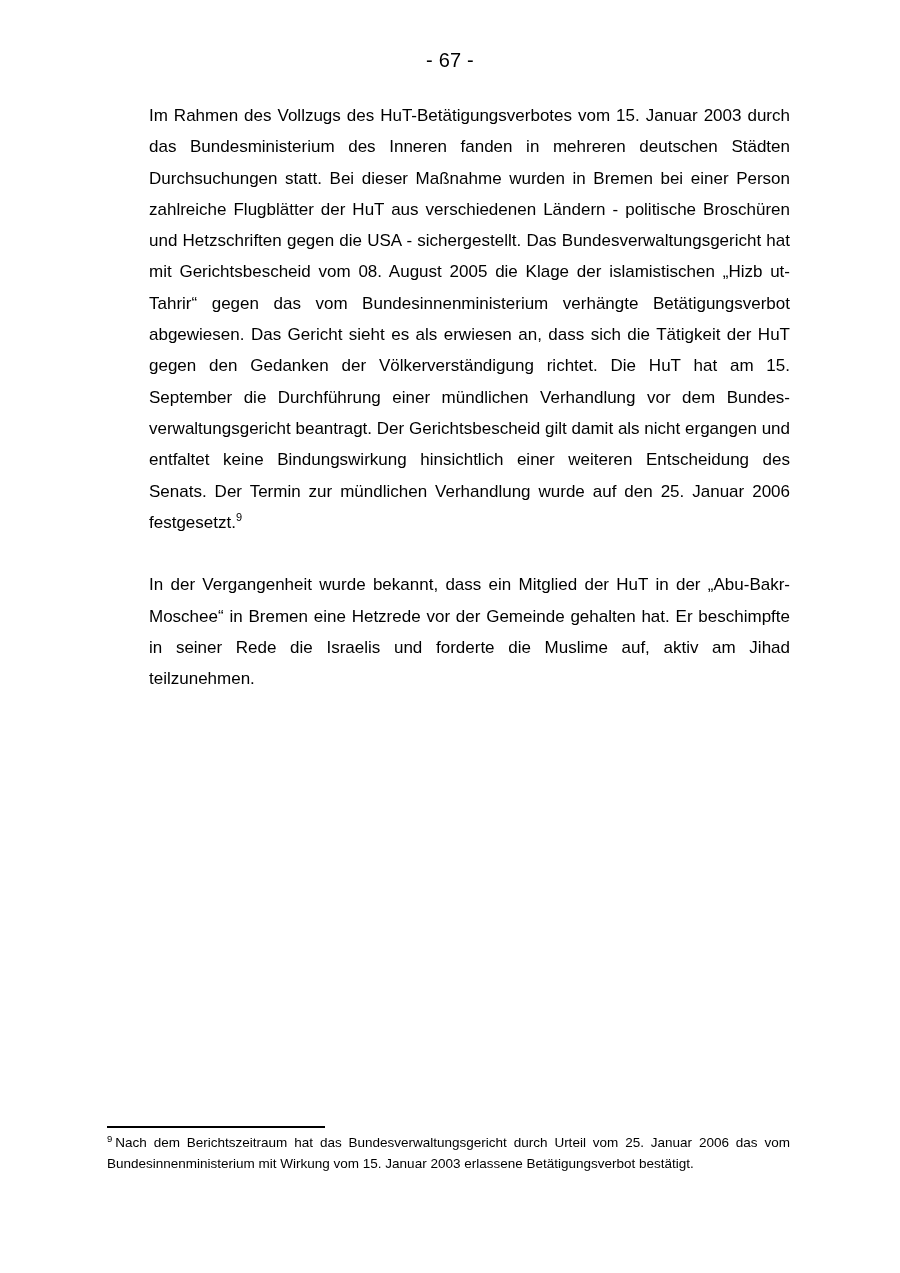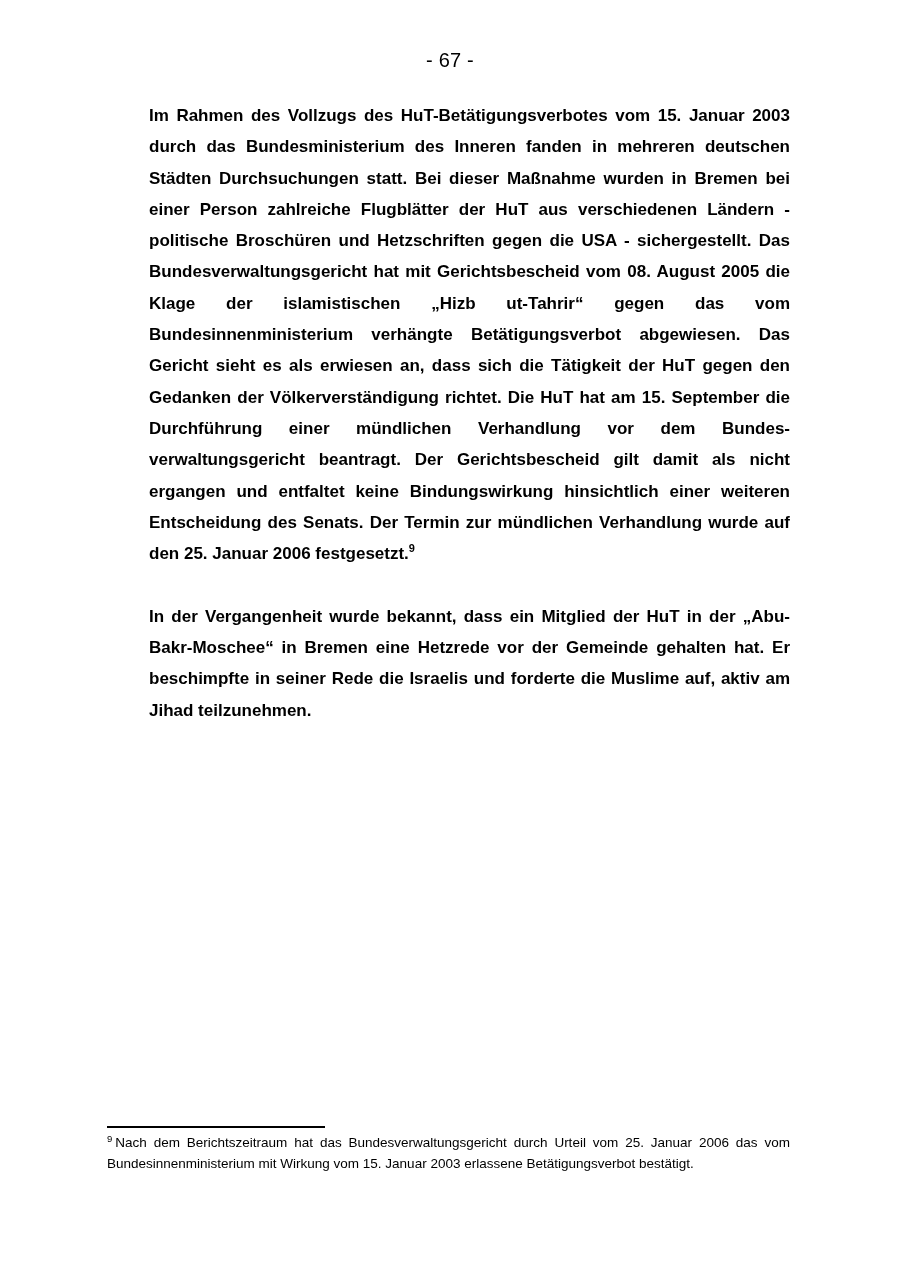--- a/index.html
+++ b/index.html
@@ -34,7 +34,6 @@
     font-size: 17px;
     line-height: 31.3px;
     text-align: justify;
-    font-weight: bold;
   }
   .body-text p {
     margin: 0;

